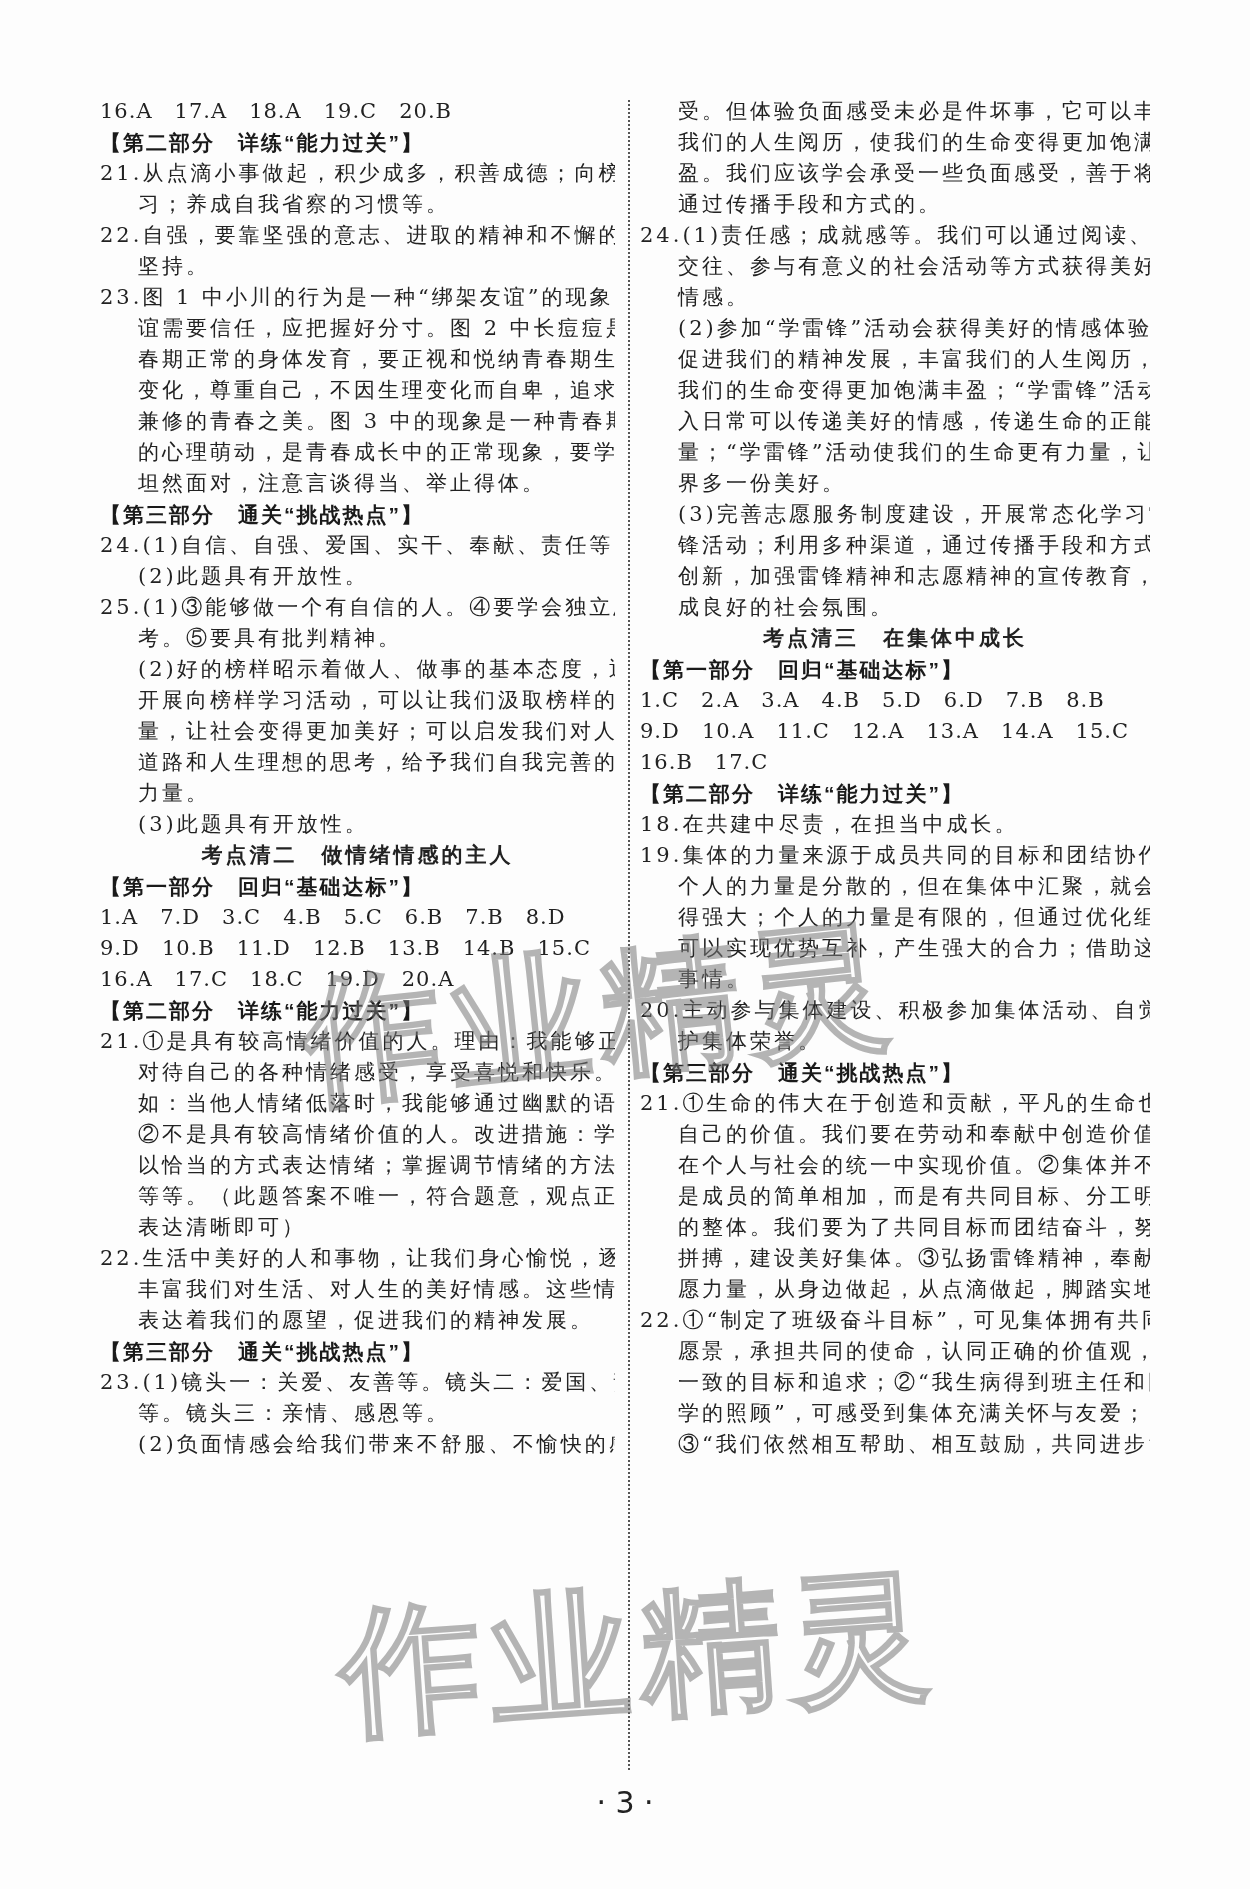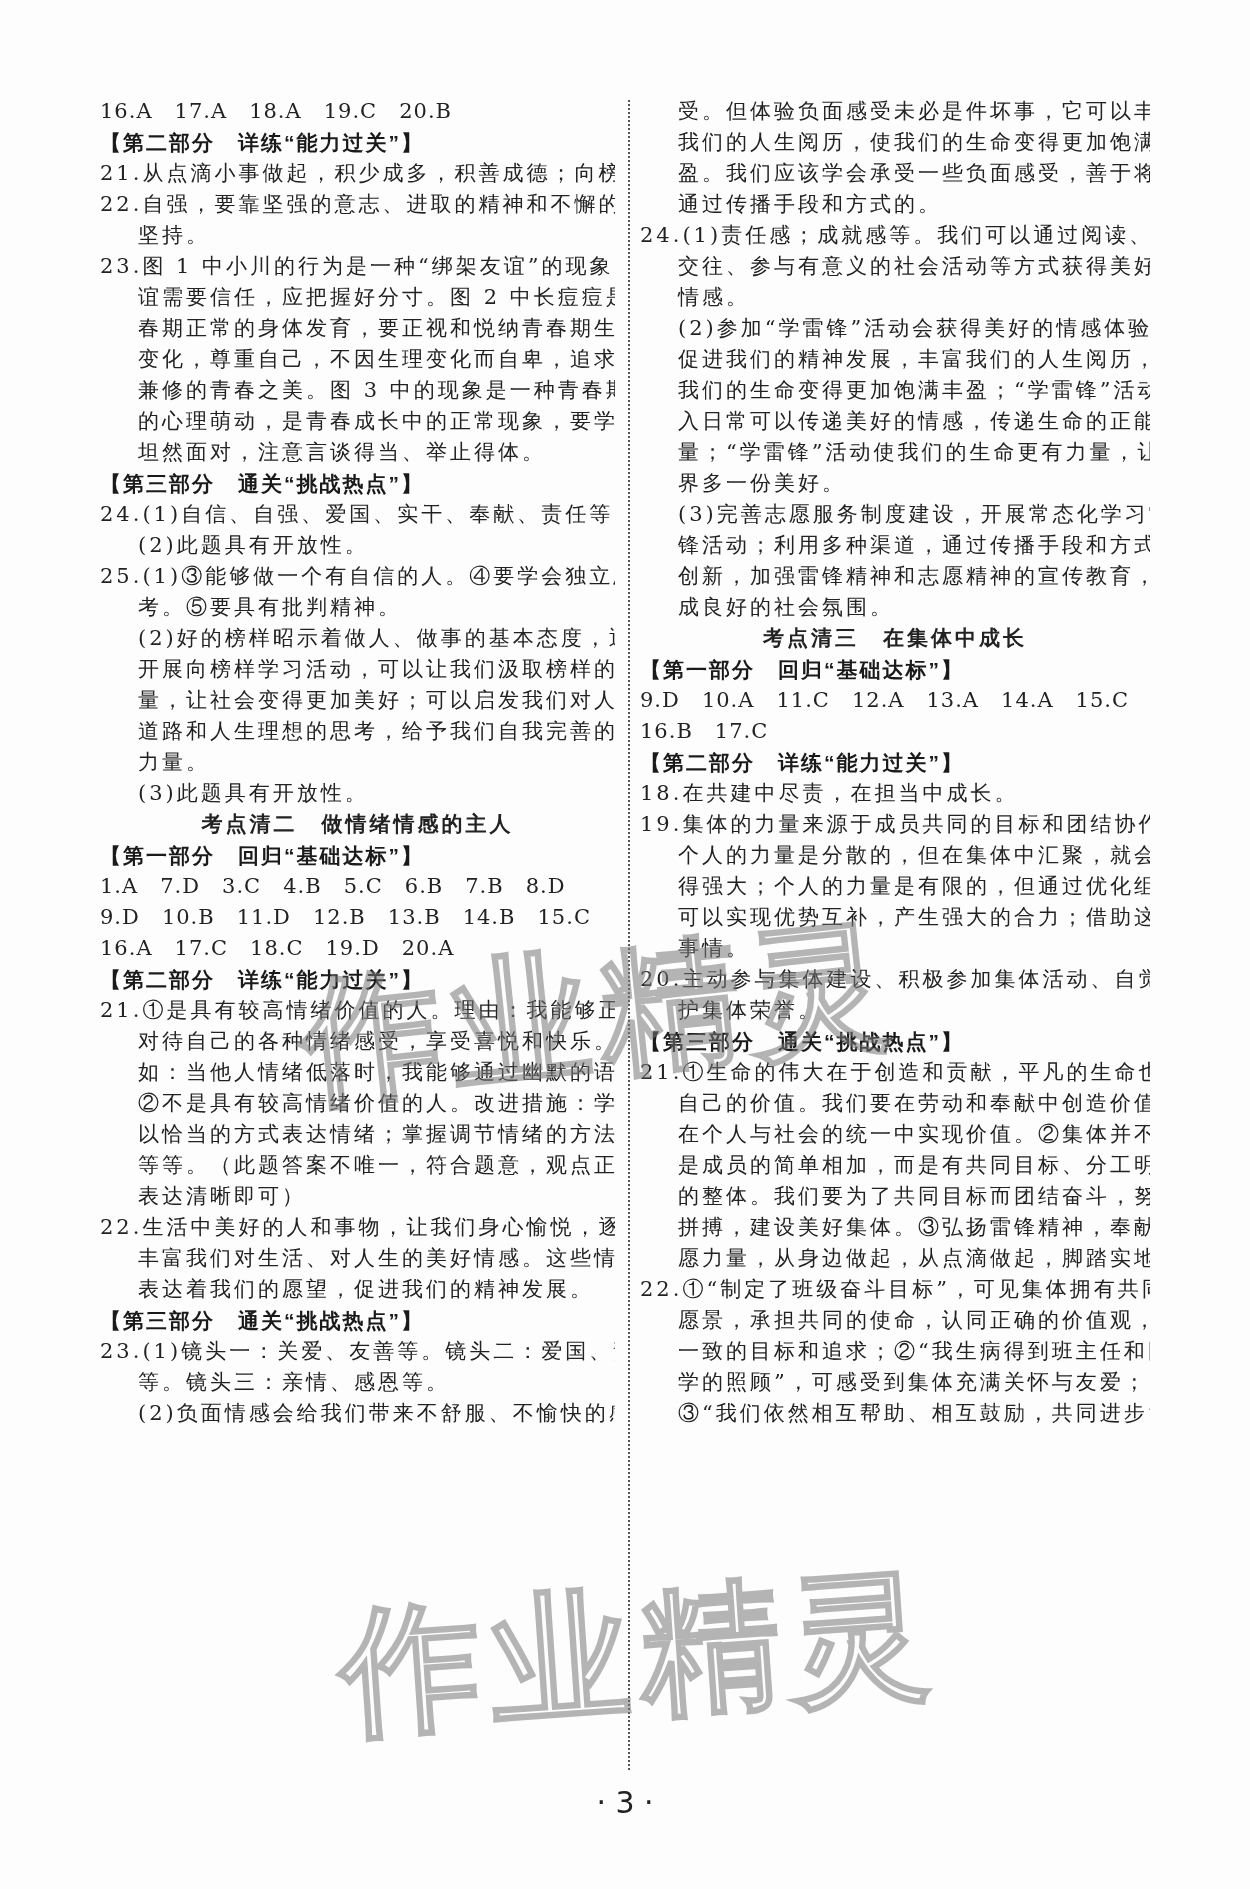--- a/index.html
+++ b/index.html
@@ -61,6 +61,7 @@
     </div>
     <div class="line section">【第二部分　详练“能力过关”】</div>
     <div class="line">21.从点滴小事做起，积少成多，积善成德；向榜样学</div>
+    <div class="line indent">习；养成自我省察的习惯等。</div>
     <div class="line">22.自强，要靠坚强的意志、进取的精神和不懈的</div>
     <div class="line indent">坚持。</div>
     <div class="line">23.图 1 中小川的行为是一种“绑架友谊”的现象，友</div>

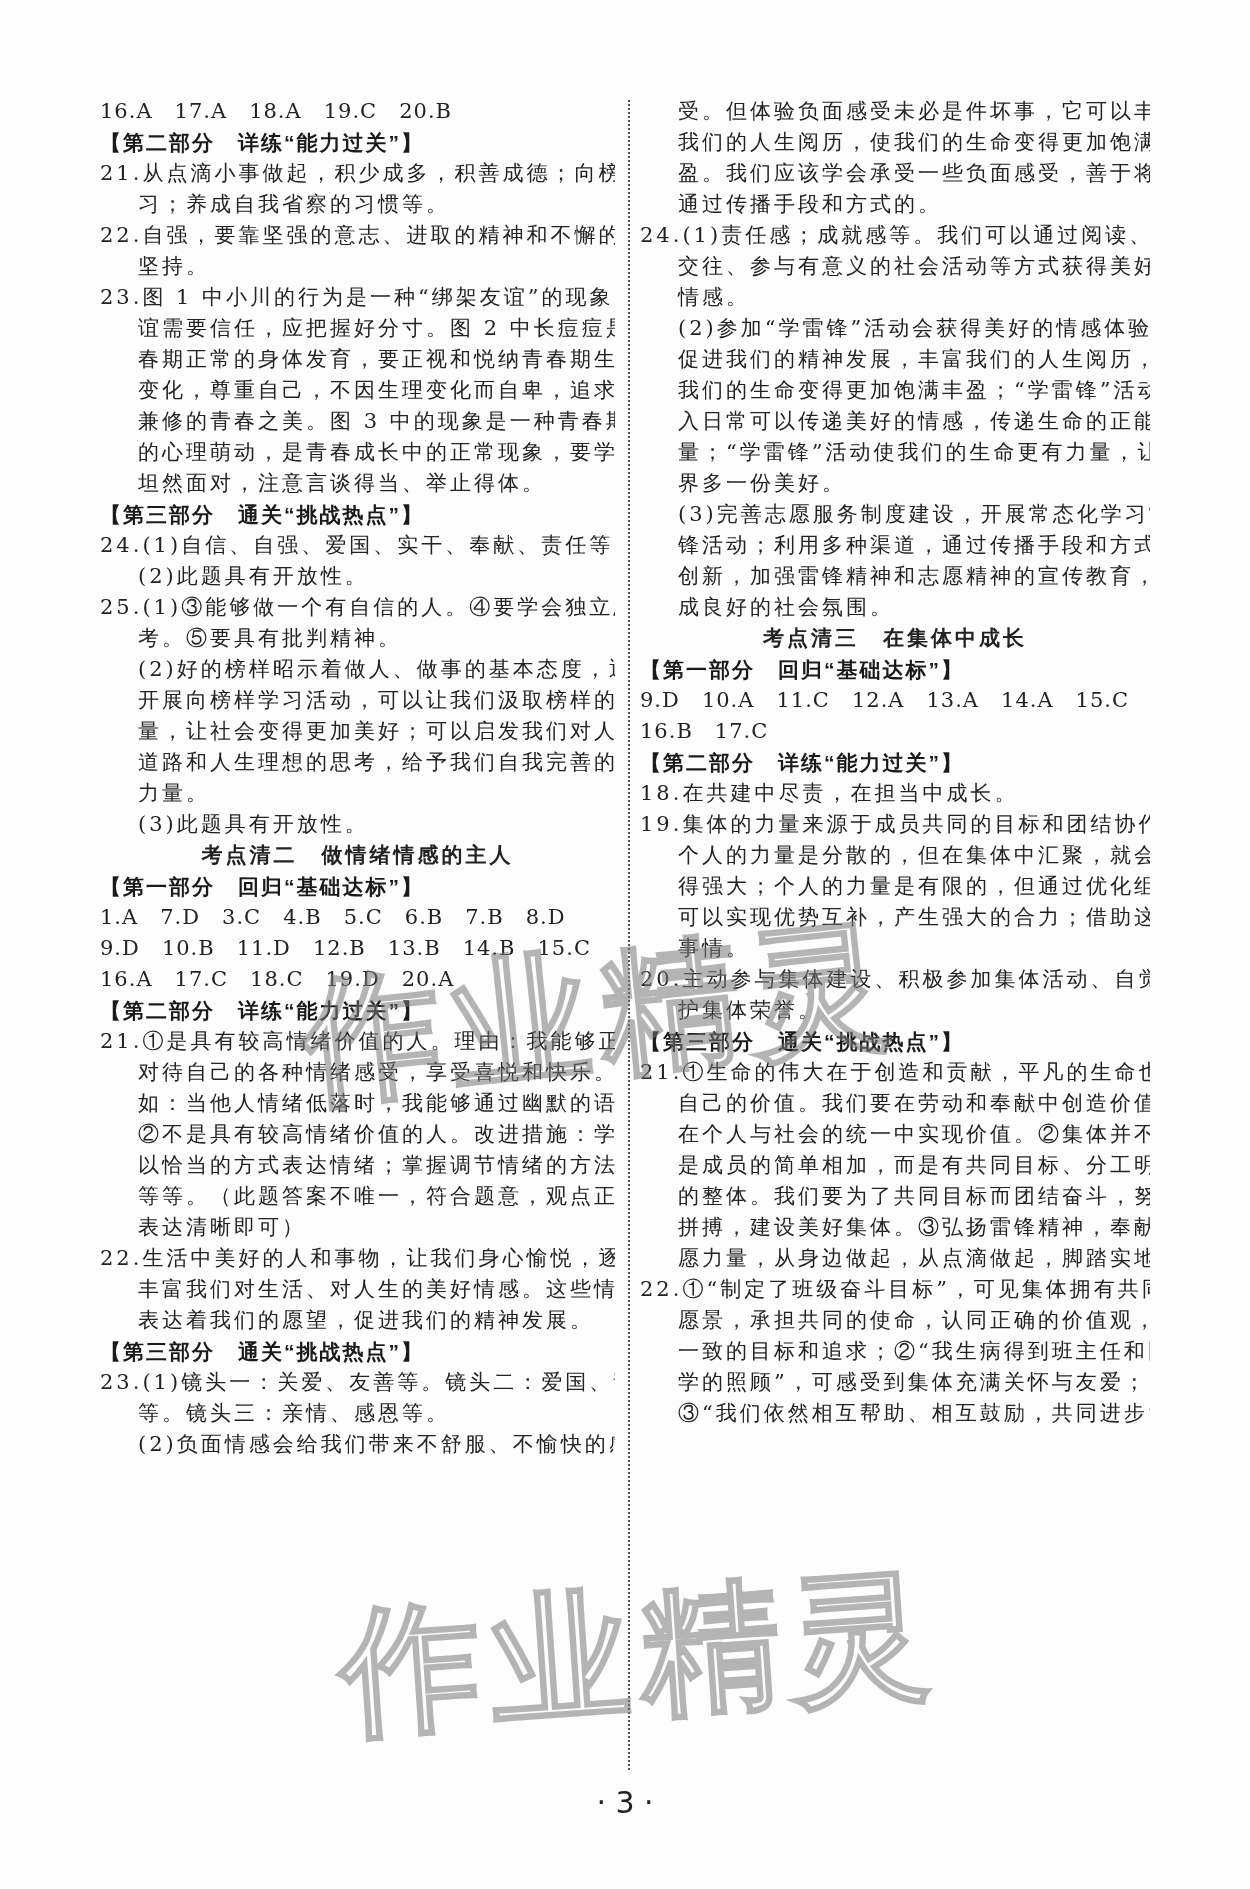--- a/index.html
+++ b/index.html
@@ -131,6 +131,9 @@
     <div class="line title">考点清三　在集体中成长</div>
     <div class="line section">【第一部分　回归“基础达标”】</div>
     <div class="line answers">
+      <span>1.C</span><span>2.A</span><span>3.A</span><span>4.B</span><span>5.D</span><span>6.D</span><span>7.B</span><span>8.B</span>
+    </div>
+    <div class="line answers">
       <span>9.D</span><span>10.A</span><span>11.C</span><span>12.A</span><span>13.A</span><span>14.A</span><span>15.C</span>
     </div>
     <div class="line answers">

